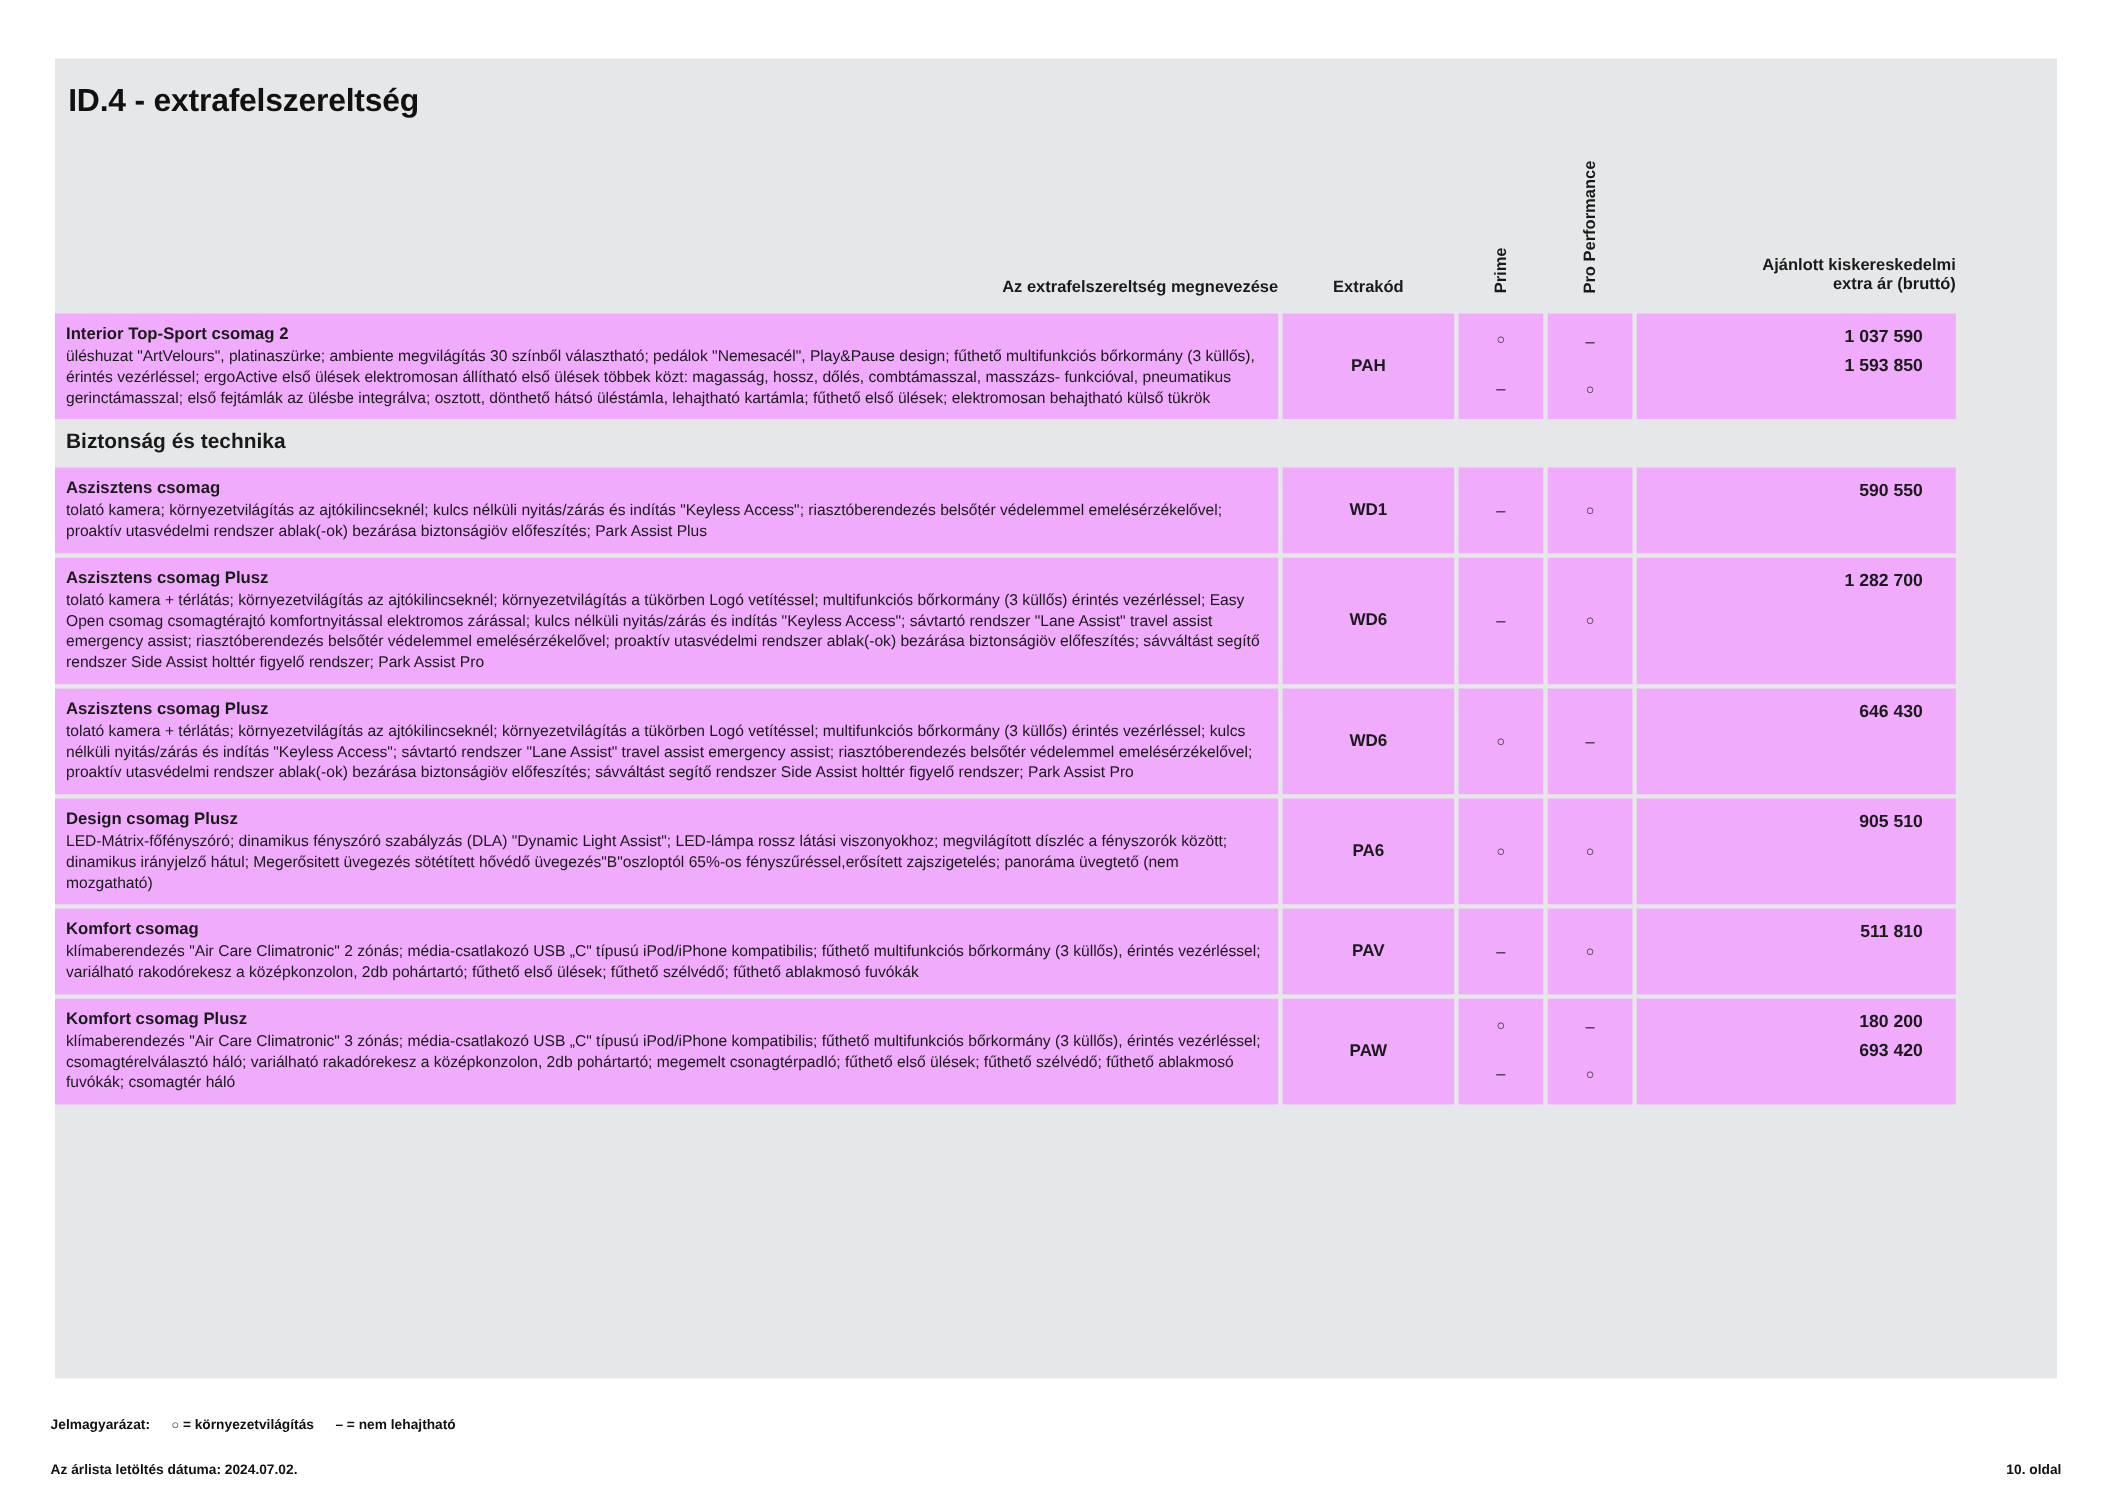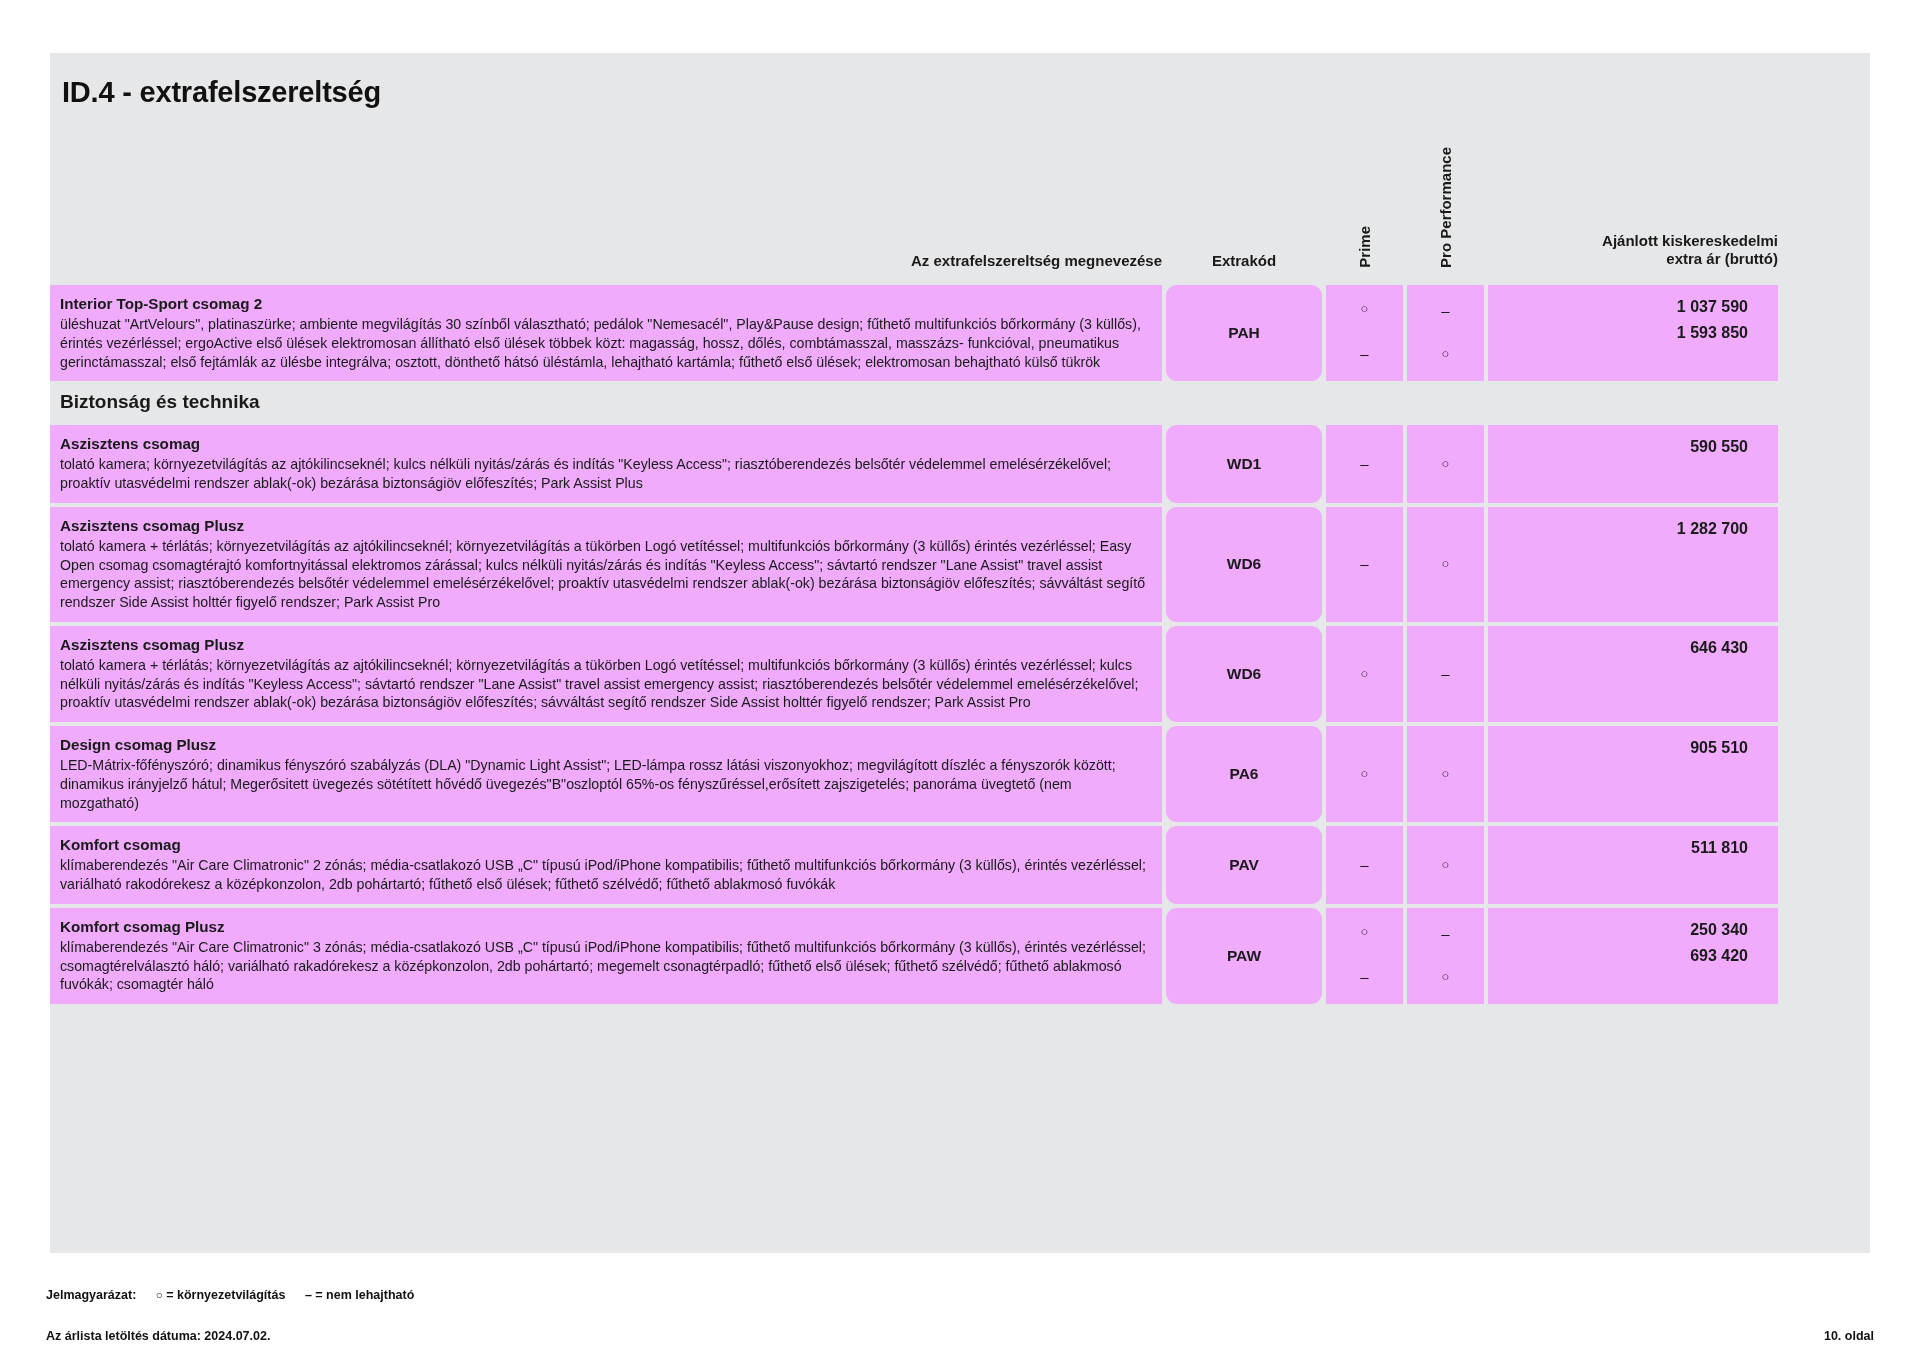--- a/index.html
+++ b/index.html
@@ -123,7 +123,6 @@
     text-align: center;
     font-weight: bold;
     font-size: 15.5px;
-    border-radius: 11px;
   }
   td.mark {
     text-align: center;

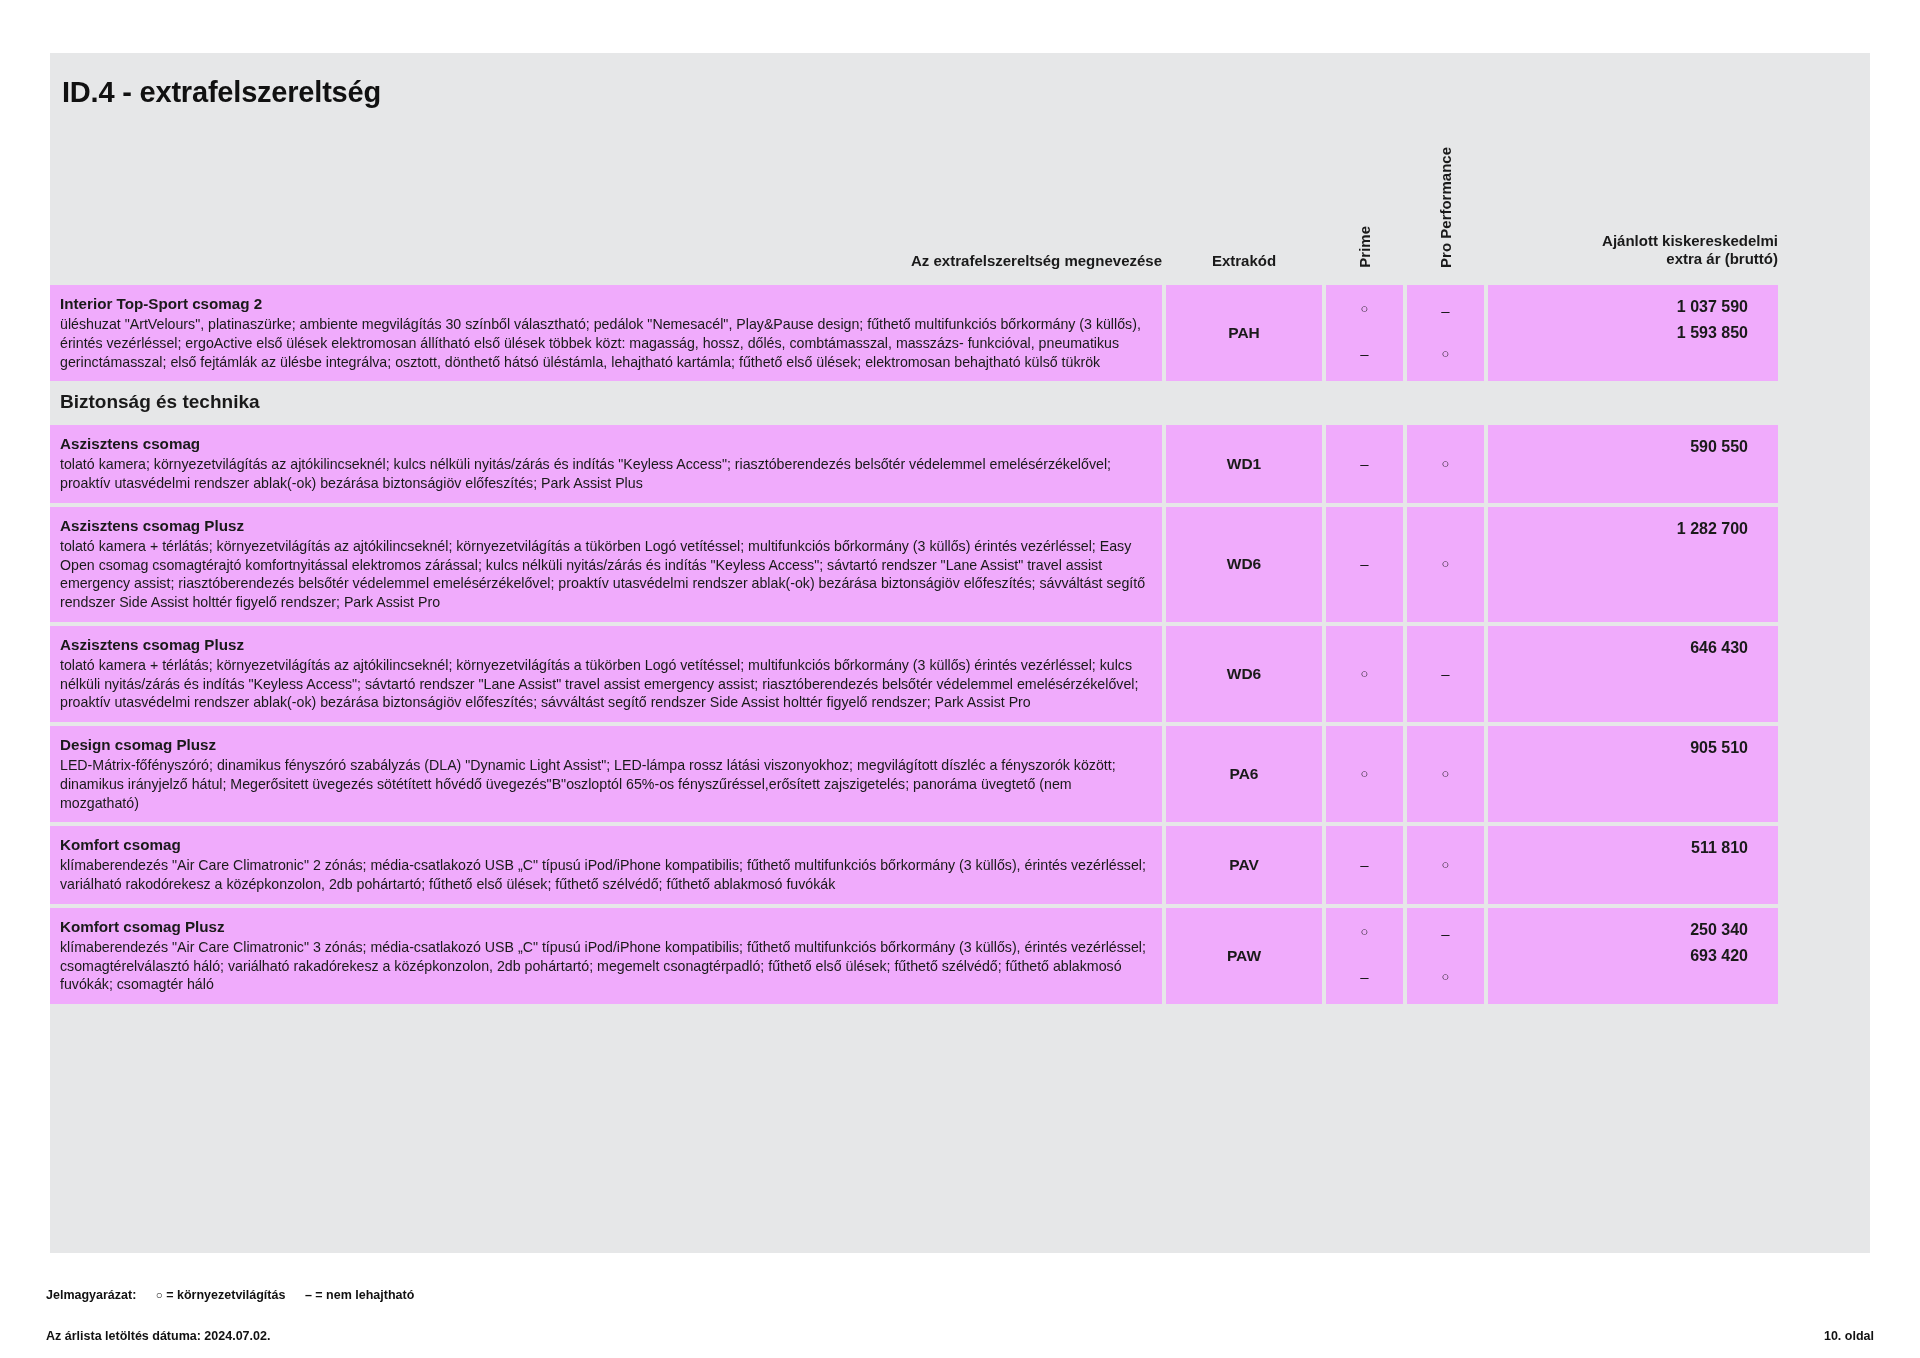--- a/index.html
+++ b/index.html
@@ -331,7 +331,7 @@
             </div>
           </td>
           <td class="price">
-            <span class="p2">250 340</span>
+            <span class="p2">180 200</span>
             <span class="p2">693 420</span>
           </td>
         </tr>

